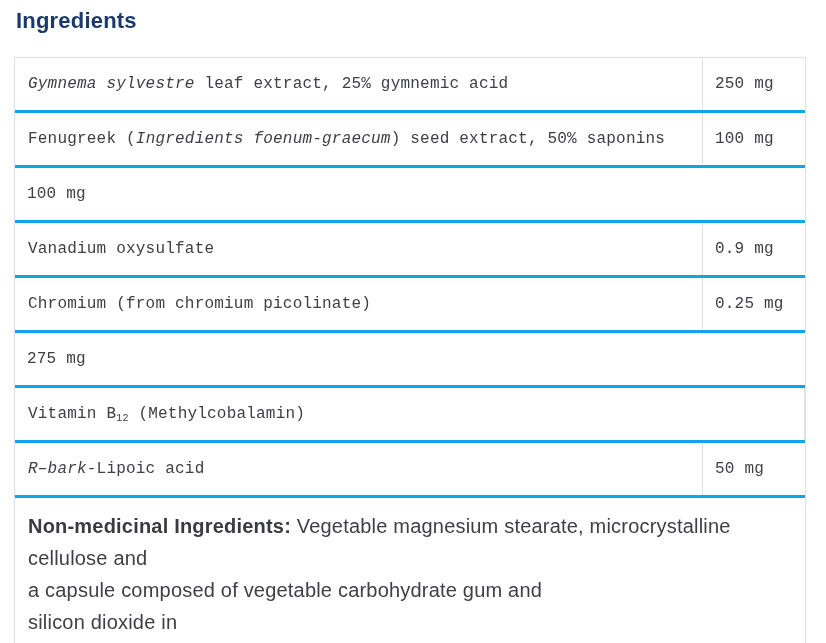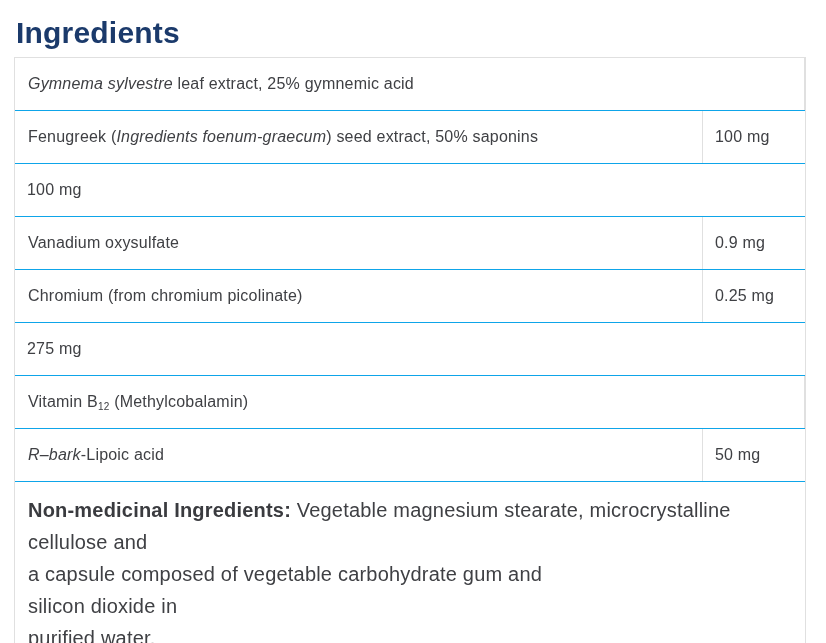--- a/index.html
+++ b/index.html
@@ -20,9 +20,9 @@
   .heading {
     position: absolute;
     left: 16px;
-    top: 16px;
+    top: 8px;
     margin: 0;
-    font-size: 30px;
+    font-size: 22px;
     font-weight: 800;
     letter-spacing: 0.2px;
     color: #1b3a6b;

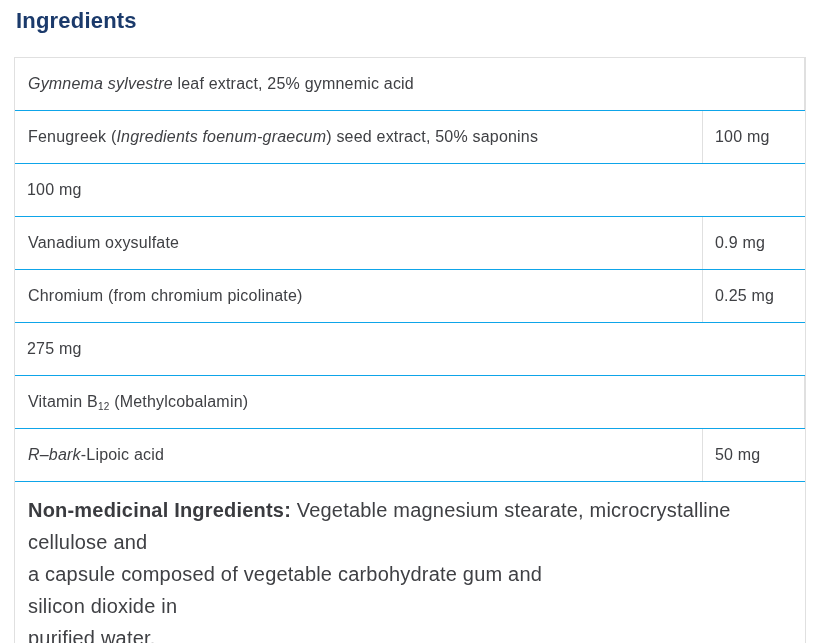--- a/index.html
+++ b/index.html
@@ -39,9 +39,10 @@
   .row {
     display: flex;
     height: 52px;
-    border-bottom: 1px solid #0ea5e9;
+    border-bottom: 3px solid #0ea5e9;
     font-size: 16px;
     letter-spacing: 0.2px;
+    font-family: Liberation Mono, monospace;
   }
   .cell-name {
     flex: 1;

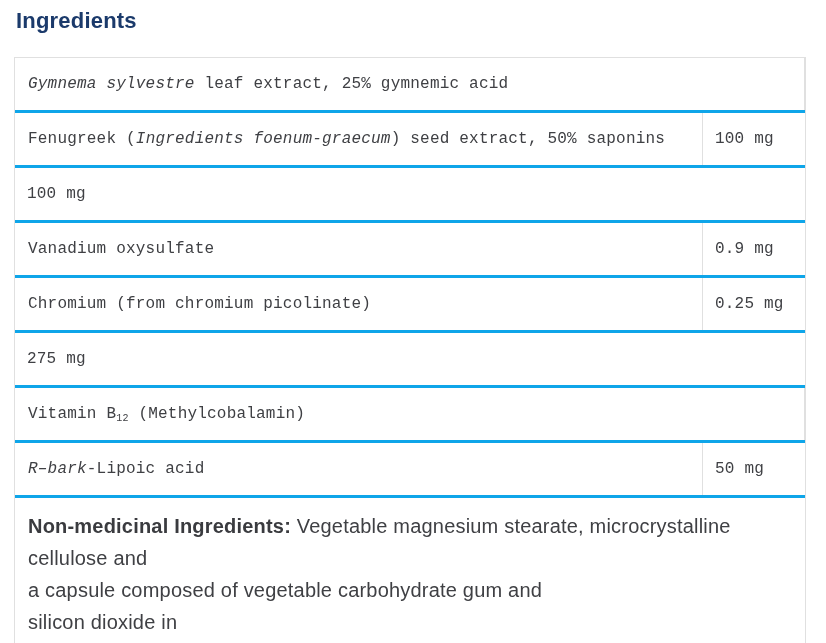--- a/index.html
+++ b/index.html
@@ -90,6 +90,7 @@
           <div class="cell-name">
             <span><i>Gymnema sylvestre</i><span> leaf extract, 25% gymnemic acid</span></span>
           </div>
+          <div class="cell-amount">250 mg</div>
         </div>
         <div class="row">
           <div class="cell-name">

